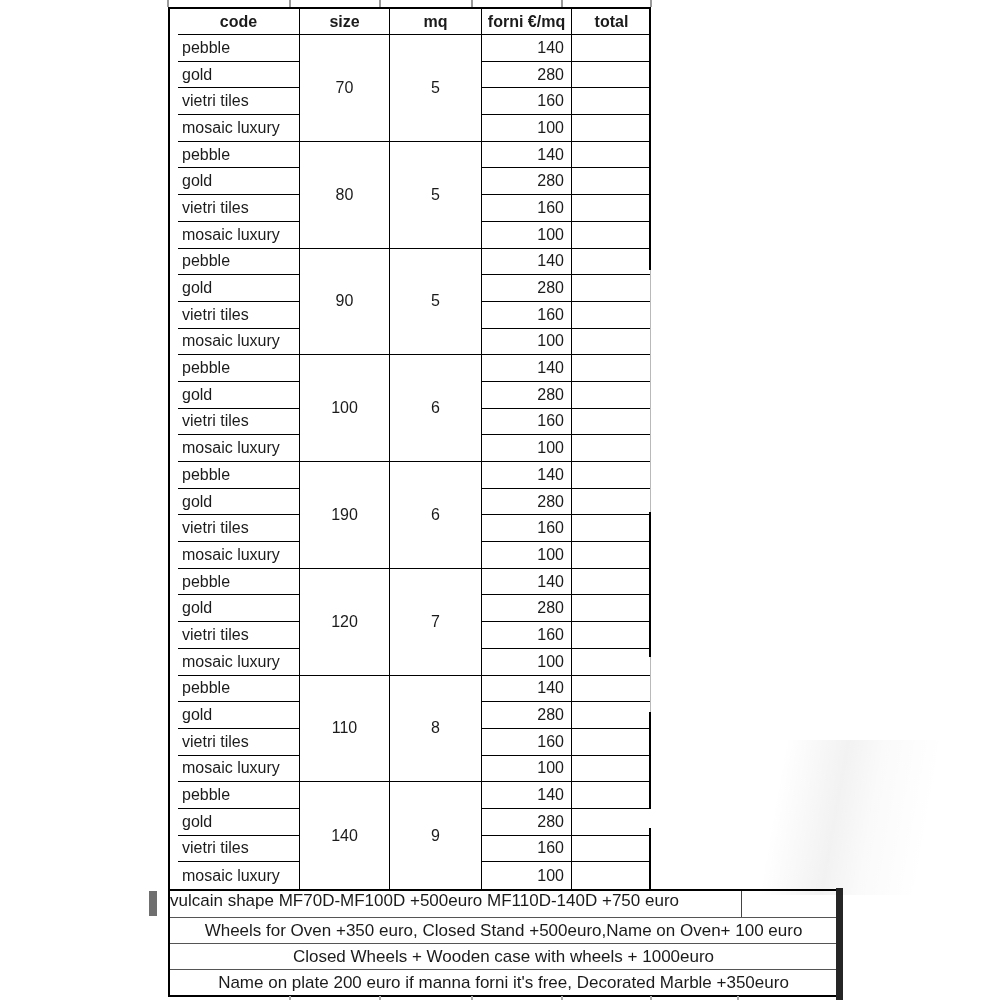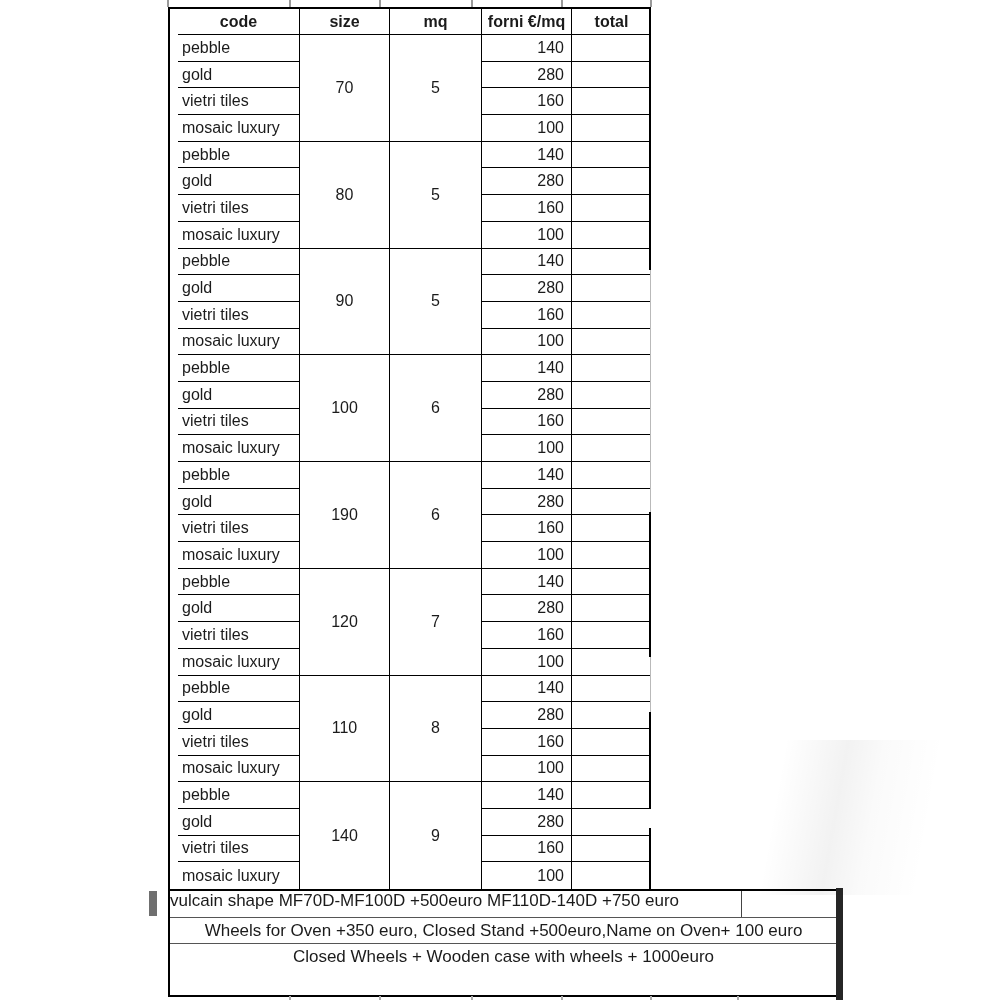--- a/index.html
+++ b/index.html
@@ -198,6 +198,9 @@
       <div class="note-row centered">
         <div class="note-text"><span class="note-text">Closed Wheels + Wooden case with wheels + 1000euro</span></div>
       </div>
+      <div class="note-row centered">
+        <div class="note-text"><span class="note-text">Name on plate 200 euro if manna forni it's free, Decorated Marble +350euro</span></div>
+      </div>
     </div>
   <div id="notes-shadow"></div>
   <div id="select-bar"></div>

